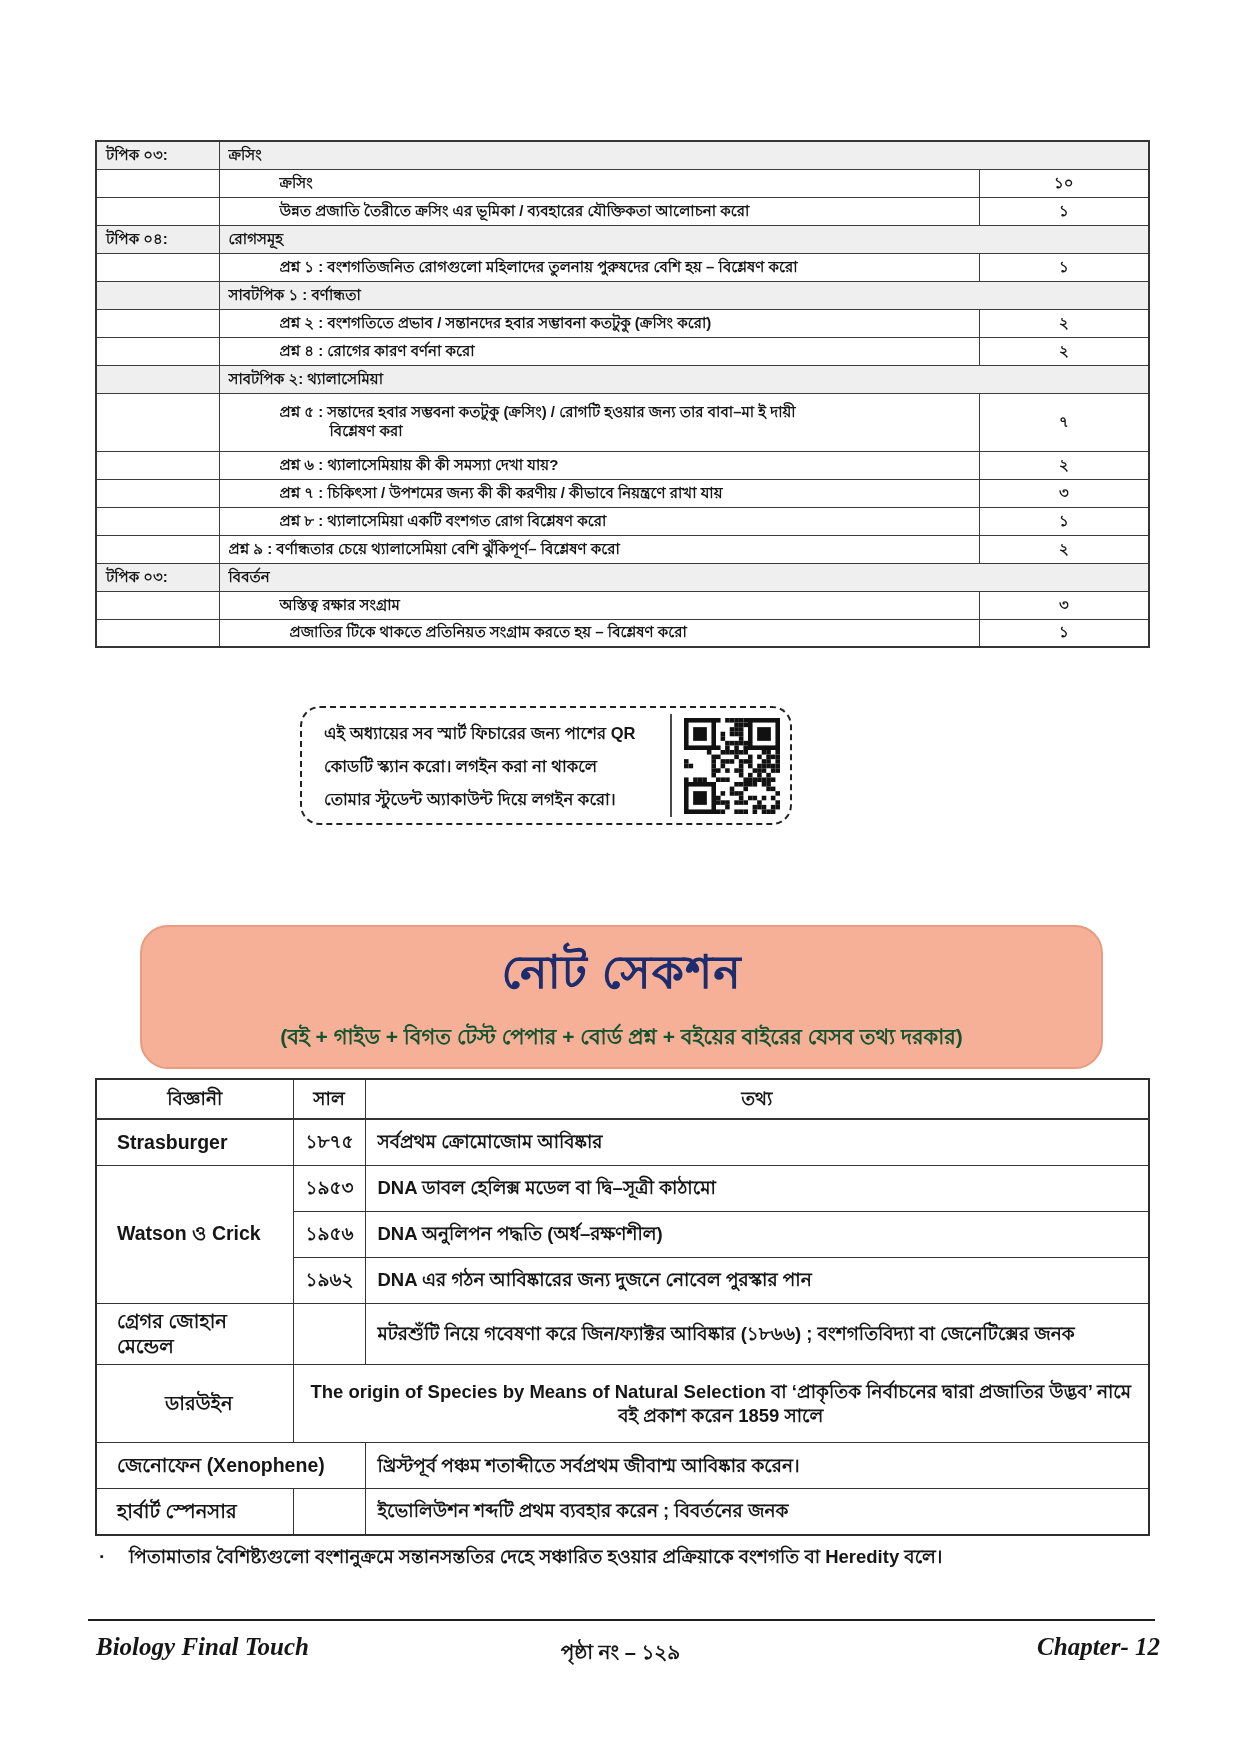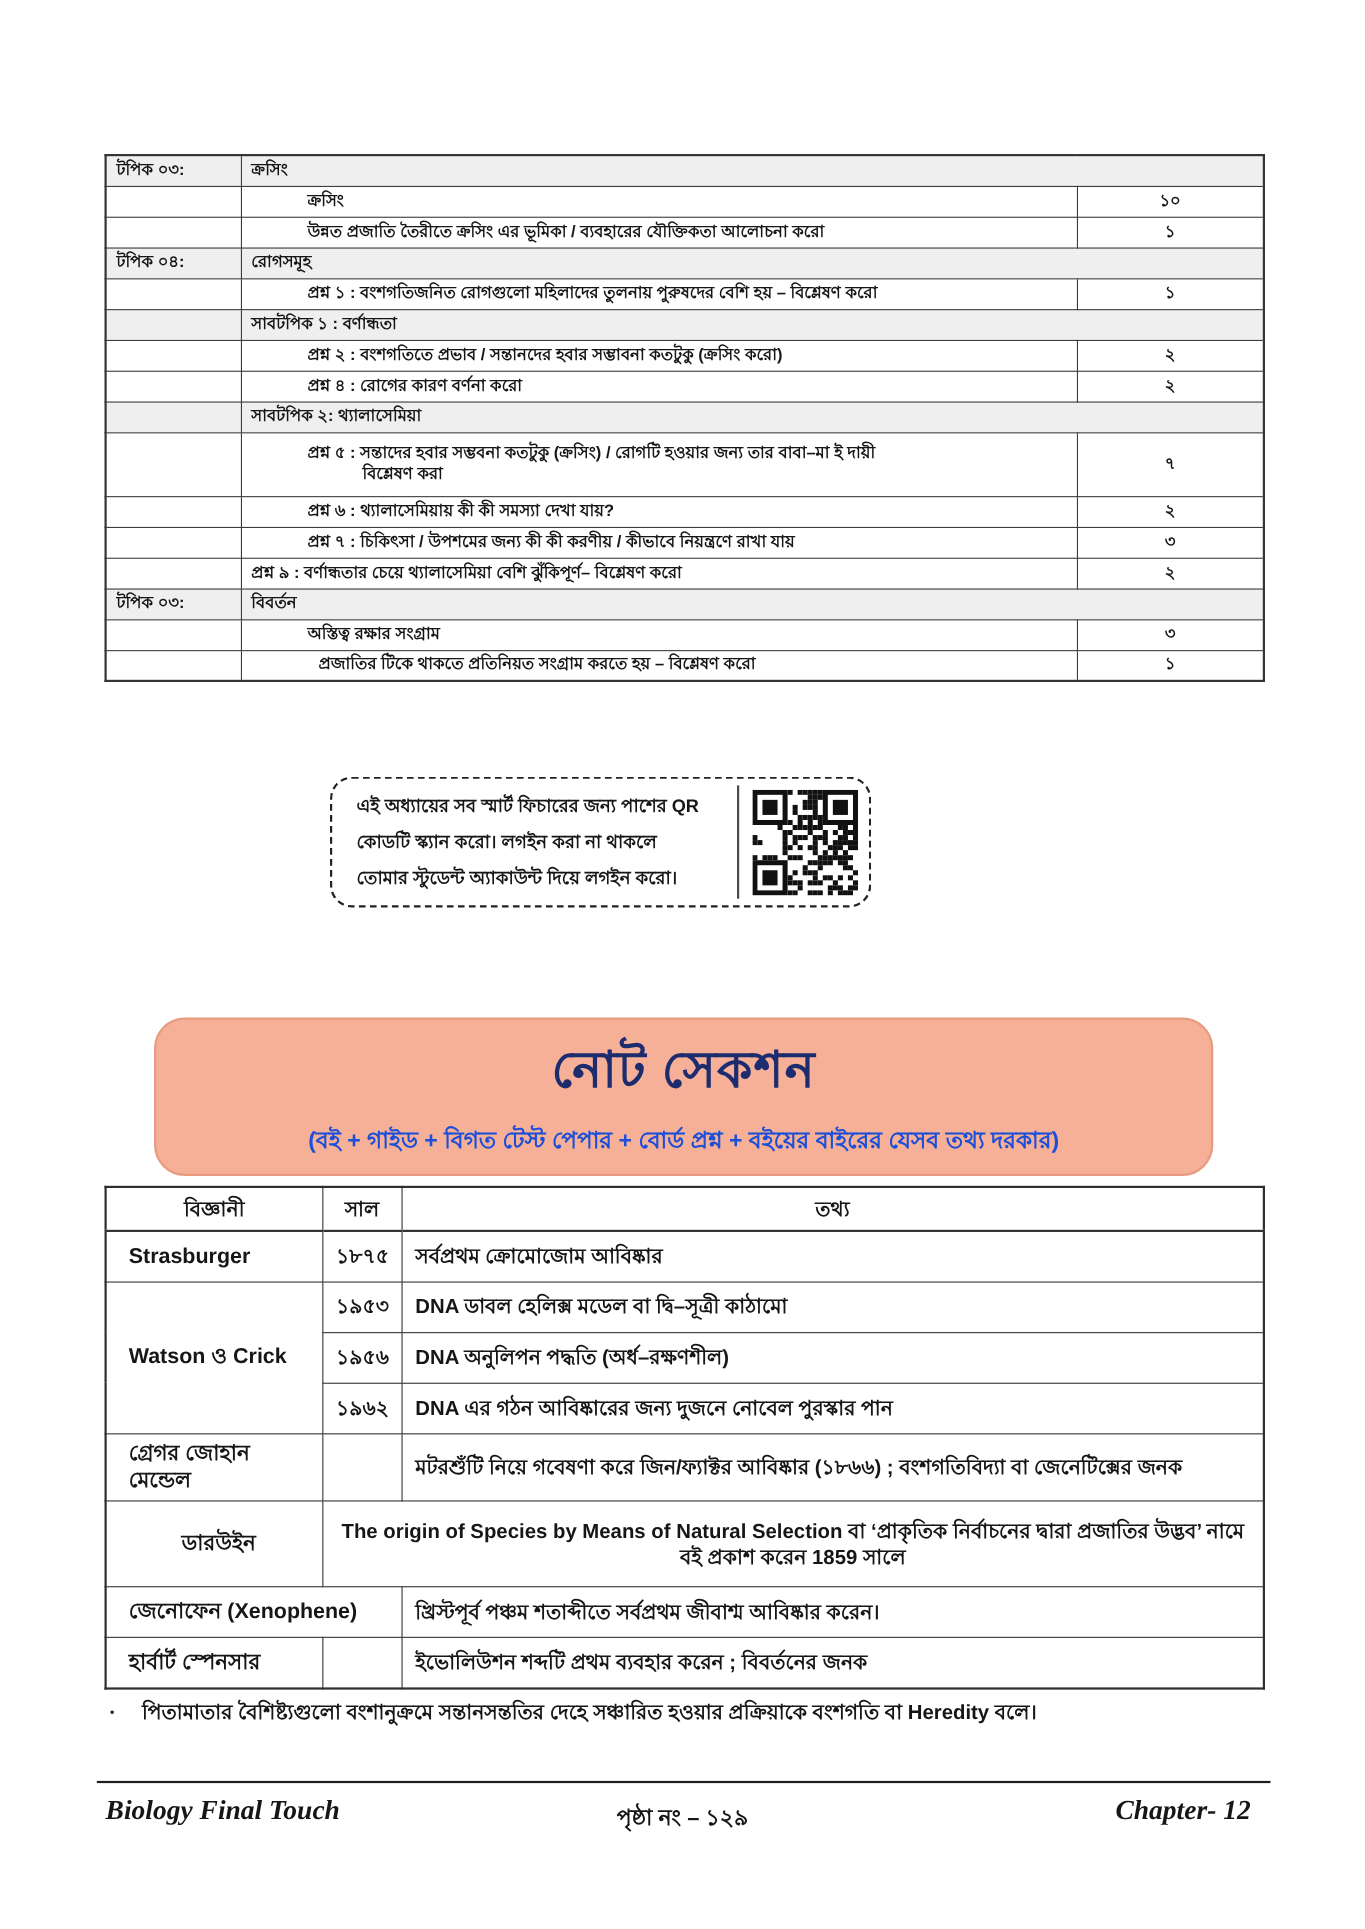--- a/index.html
+++ b/index.html
@@ -165,6 +165,11 @@
         <td></td>
         <td class="ind">প্রশ্ন ৭ :  চিকিৎসা / উপশমের জন্য কী কী করণীয় / কীভাবে নিয়ন্ত্রণে রাখা যায়</td>
         <td class="c-marks">৩</td>
+      </tr>
+      <tr>
+        <td></td>
+        <td class="ind">প্রশ্ন ৮ :  থ্যালাসেমিয়া একটি বংশগত রোগ বিশ্লেষণ করো</td>
+        <td class="c-marks">১</td>
       </tr>
       <tr>
         <td></td>

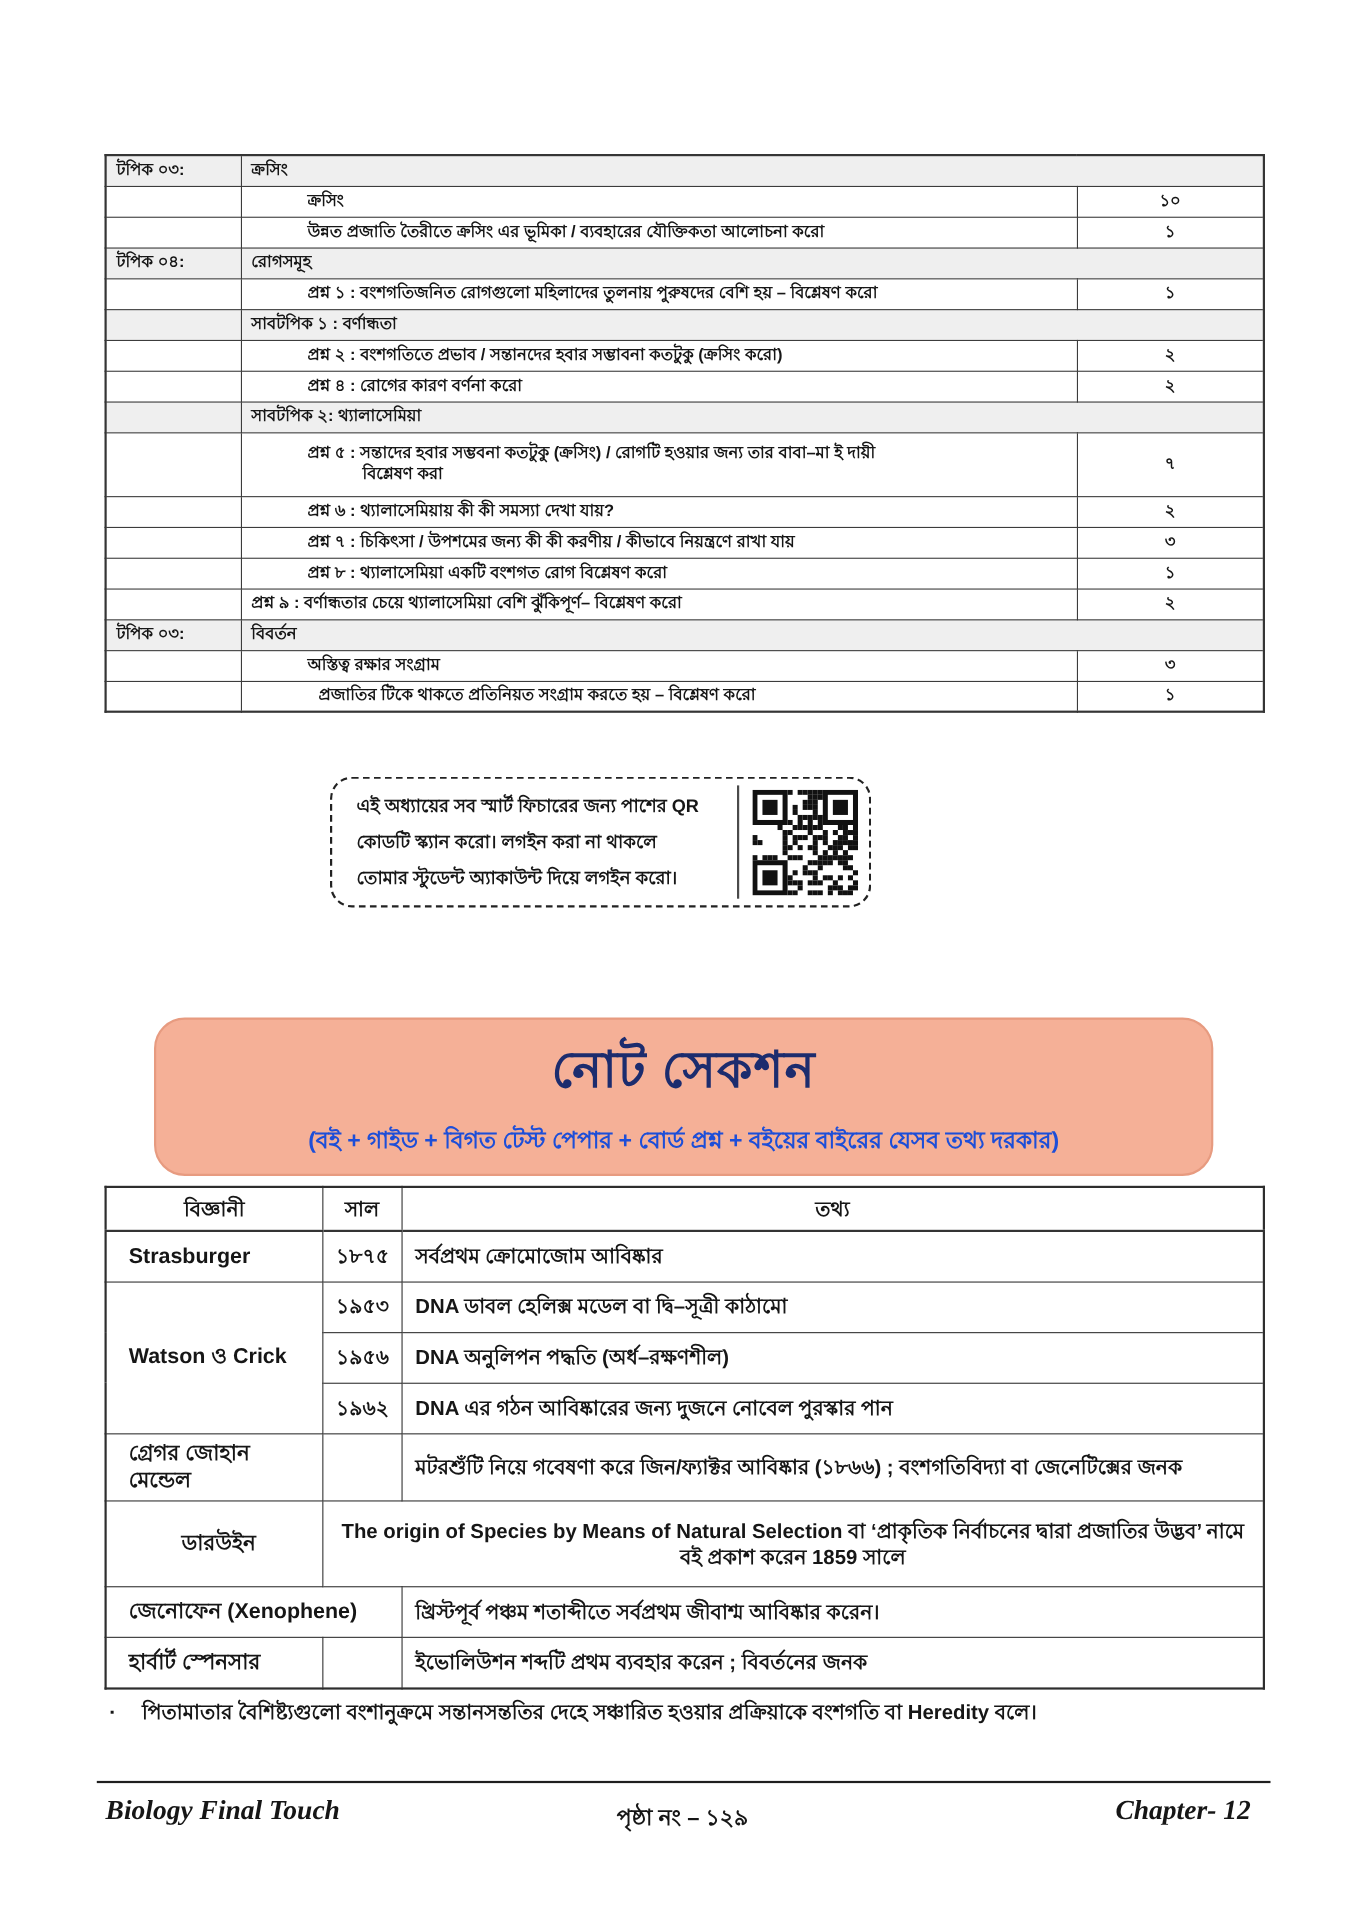--- a/index.html
+++ b/index.html
@@ -359,7 +359,7 @@
 
   <div class="notebox" style="background: rgb(245, 176, 151); border-color: rgb(231, 155, 128);">
     <div class="ntitle" style="color: rgb(28, 44, 110);">নোট সেকশন</div>
-    <div class="nsub" style="color: #1d4ed8;">(বই + গাইড + বিগত টেস্ট পেপার + বোর্ড প্রশ্ন + বইয়ের বাইরের যেসব তথ্য দরকার)</div>
+    <div class="nsub" style="color: #14532d;">(বই + গাইড + বিগত টেস্ট পেপার + বোর্ড প্রশ্ন + বইয়ের বাইরের যেসব তথ্য দরকার)</div>
   </div>
 
   <table class="stable">

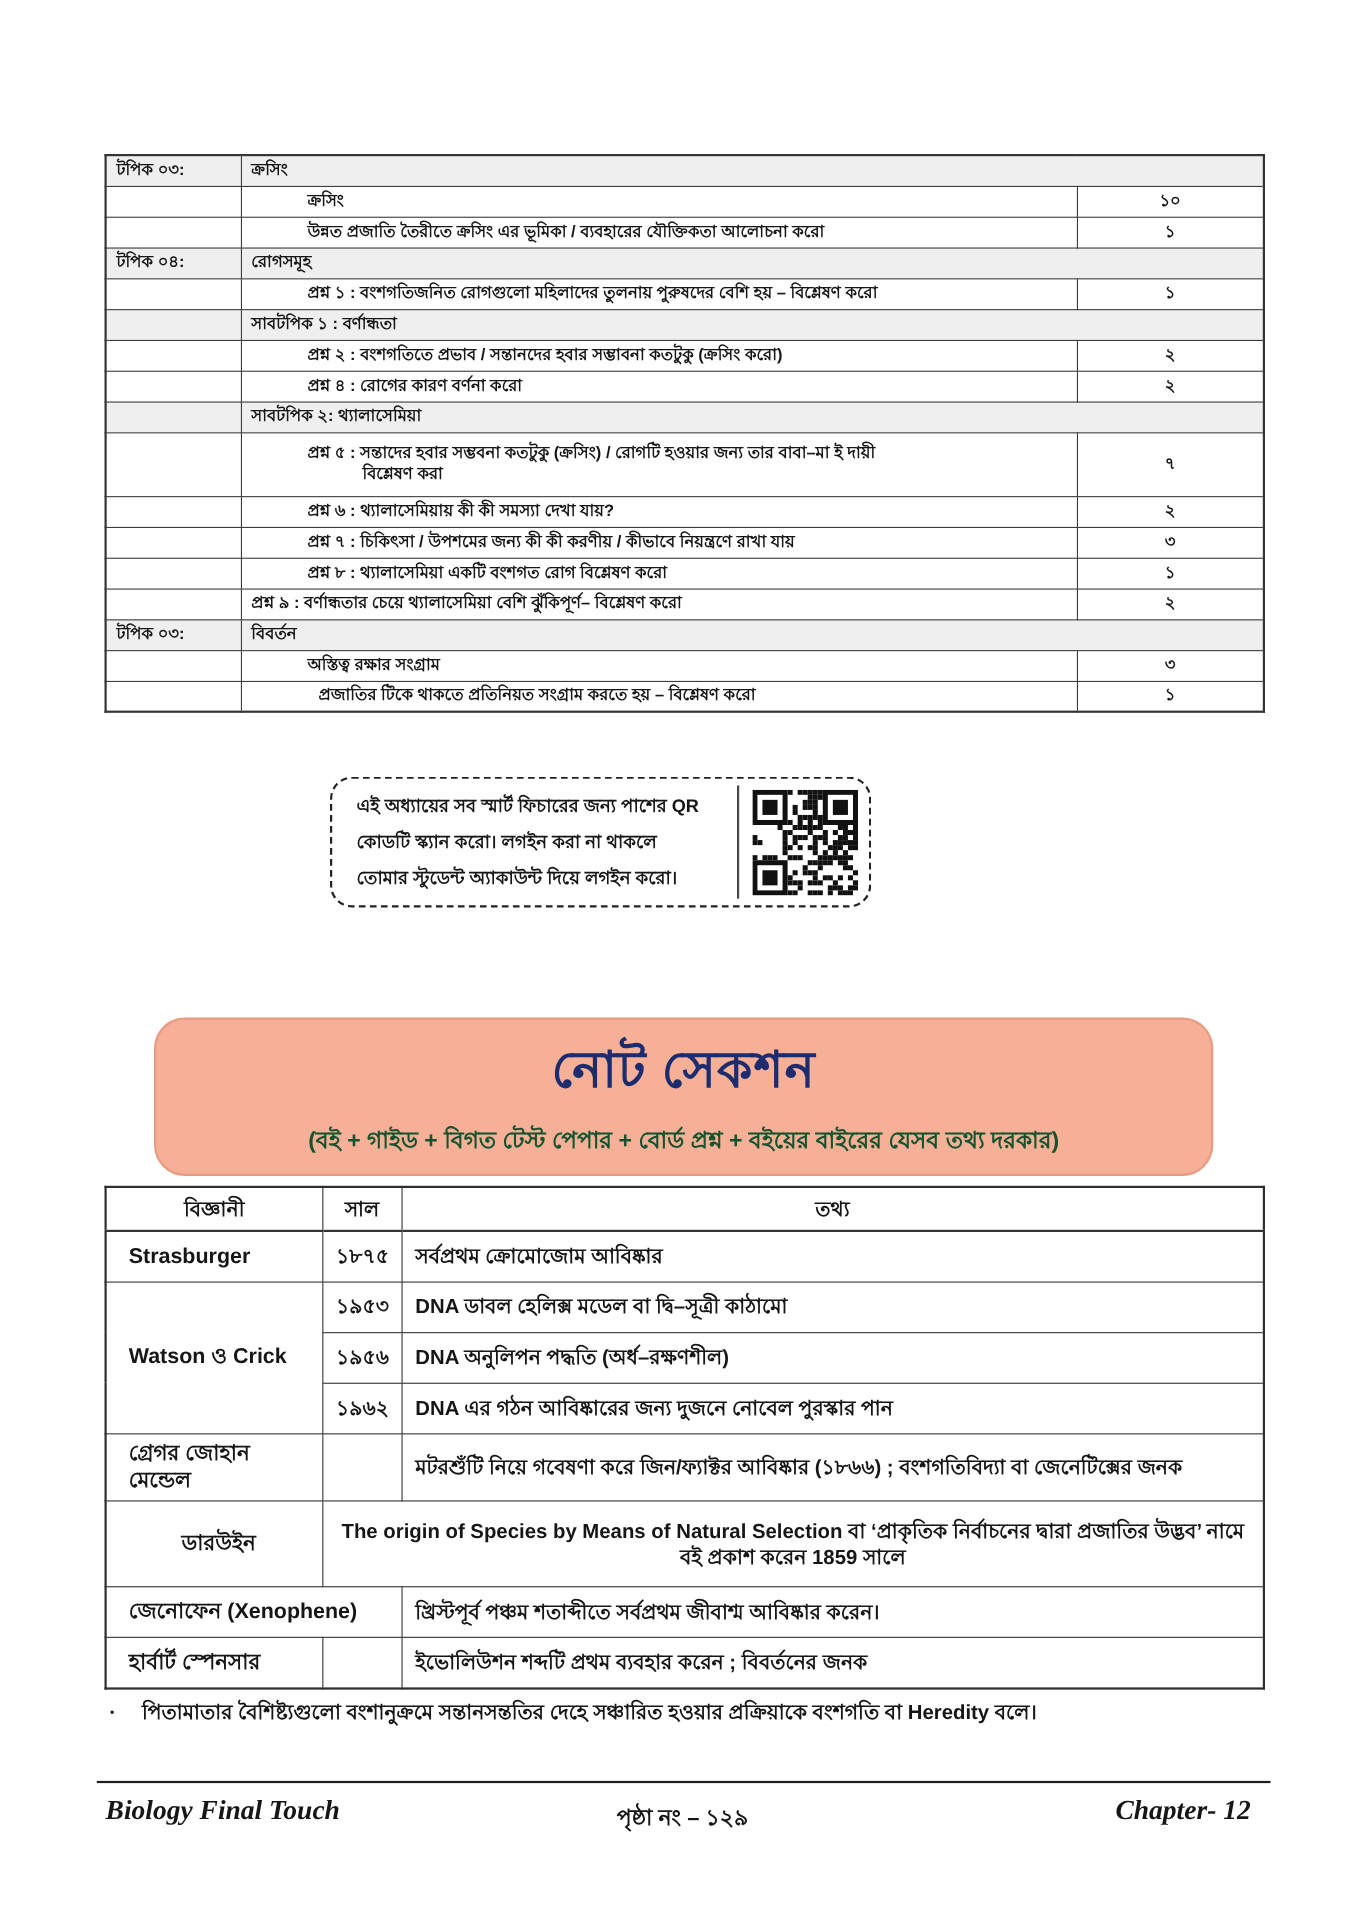--- a/index.html
+++ b/index.html
@@ -91,7 +91,7 @@
     font-size:20px; font-weight:700;
   }
   .foot-right {
-    position:absolute; right:104px; top:1633px;
+    position:absolute; right:81px; top:1633px;
     font-family:"Liberation Serif", serif; font-style:italic; font-weight:700; font-size:25px;
   }
 </style>

